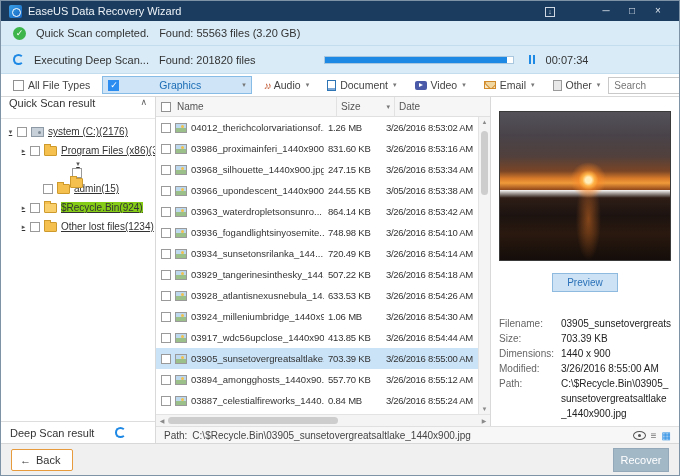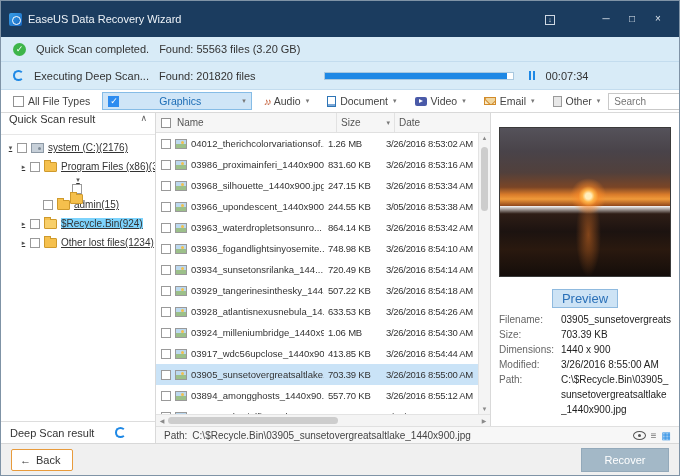--- a/index.html
+++ b/index.html
@@ -8,7 +8,7 @@
   .window { width:680px; height:476px; border:1px solid #7f93a6; display:flex; flex-direction:column; background:#fff; overflow:hidden; }
 
   
-  .titlebar { height:36px; background:#1b3c5f; color:#eef3f8; display:flex; align-items:center; padding:0 8px; gap:6px; flex:0 0 auto; }
+  .titlebar { height:20px; background:#1b3c5f; color:#eef3f8; display:flex; align-items:center; padding:0 8px; gap:6px; flex:0 0 auto; }
   .logo { width:13px; height:13px; border-radius:2px; background:linear-gradient(135deg,#3aa0e8,#1565c0); position:relative; flex:0 0 auto; }
   .logo::after { content:''; position:absolute; left:3px; top:3px; width:7px; height:7px; border-radius:50%; border:1.5px solid #fff; }
   .titlebar .title { font-size:11px; flex:1; white-space:nowrap; }

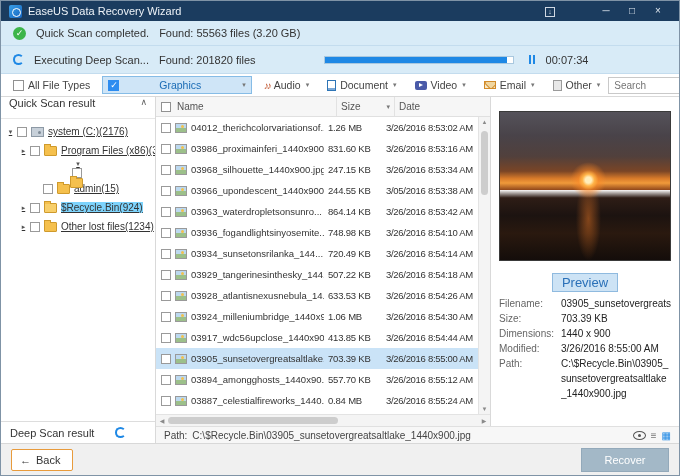--- a/index.html
+++ b/index.html
@@ -65,7 +65,7 @@
   .drive-icon { width:13px; height:10px; background:#c7d0d9; border:1px solid #8d99a5; margin-right:4px; position:relative; flex:0 0 auto; }
   .drive-icon::after { content:''; position:absolute; right:2px; top:3px; width:3px; height:3px; border-radius:50%; background:#7e8a96; }
   .tree-label { overflow:hidden; }
-  .tree-row.selected .tree-label { background:#7dd3fc; }
+  .tree-row.selected .tree-label { background:#84cc16; }
   .tree-row.selected .folder-icon { background:#f8cf6a; }
   .deep-scan-bar { height:22px; border-top:1px solid #ddd; display:flex; align-items:center; gap:21px; padding:0 9px; font-size:11px; color:#333; flex:0 0 auto; }
 

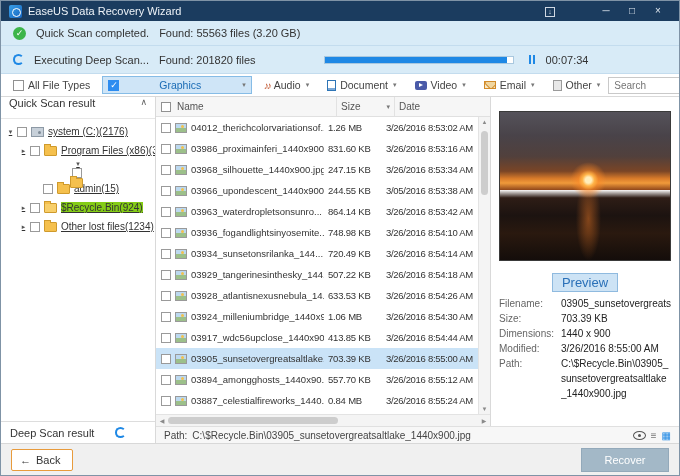--- a/index.html
+++ b/index.html
@@ -108,7 +108,7 @@
       radial-gradient(ellipse 18px 60px at 52% 72%, rgba(255,130,40,.45), rgba(255,130,40,0) 70%),
       linear-gradient(180deg,#55525a 0%, #494349 16%, #51403c 30%, #7a4526 40%, #d97b2a 45%, #f09a3a 48%, #8a4118 53%, #30201614 0, #2e1d16 58%, #1c1310 70%, #2a190f 82%, #140d0a 100%);
     border:1px solid #3a3a3a; }
-  .preview-btn { width:66px; height:19px; margin:12px auto 0 auto; background:#cde3f5; border:1px solid #8fbadf; color:#2a70b8; font-size:13px; cursor:pointer; font-family:"Liberation Sans", sans-serif; flex:0 0 auto; }
+  .preview-btn { width:66px; height:19px; margin:12px auto 20px auto; background:#cde3f5; border:1px solid #8fbadf; color:#2a70b8; font-size:10px; cursor:pointer; font-family:"Liberation Sans", sans-serif; flex:0 0 auto; }
   .file-details { padding:4px 8px 0 8px; font-size:10px; overflow:hidden; }
   .detail-row { display:flex; line-height:15px; }
   .d-label { width:62px; color:#666; flex:0 0 auto; }

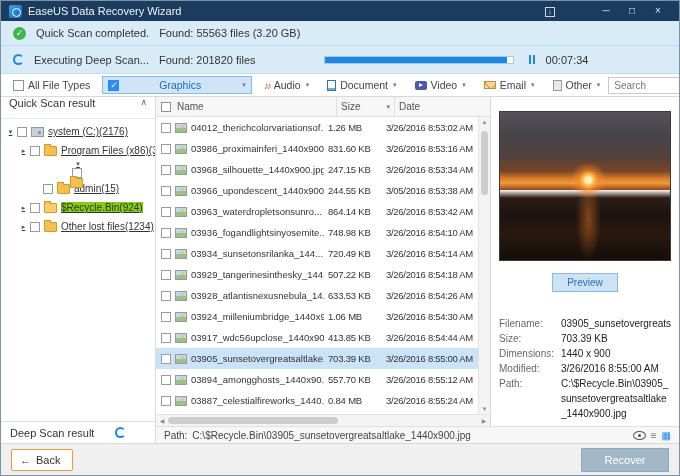--- a/index.html
+++ b/index.html
@@ -126,7 +126,7 @@
   
   .footer { height:32px; background:#f0f0f0; border-top:1px solid #d8d8d8; display:flex; align-items:center; padding:0 10px; flex:0 0 auto; }
   .back-btn { height:22px; padding:0 12px 0 8px; background:#fff; border:1px solid #e89b3c; border-radius:2px; font-size:11px; color:#333; display:inline-flex; align-items:center; gap:5px; cursor:pointer; font-family:"Liberation Sans", sans-serif; }
-  .recover-btn { margin-left:auto; width:88px; height:24px; background:#a3b8c7; border:1px solid #93a9ba; color:#fff; font-size:11px; cursor:default; font-family:"Liberation Sans", sans-serif; }
+  .recover-btn { margin-left:auto; width:56px; height:24px; background:#a3b8c7; border:1px solid #93a9ba; color:#fff; font-size:11px; cursor:default; font-family:"Liberation Sans", sans-serif; }
 </style>
 </head>
 <body>

